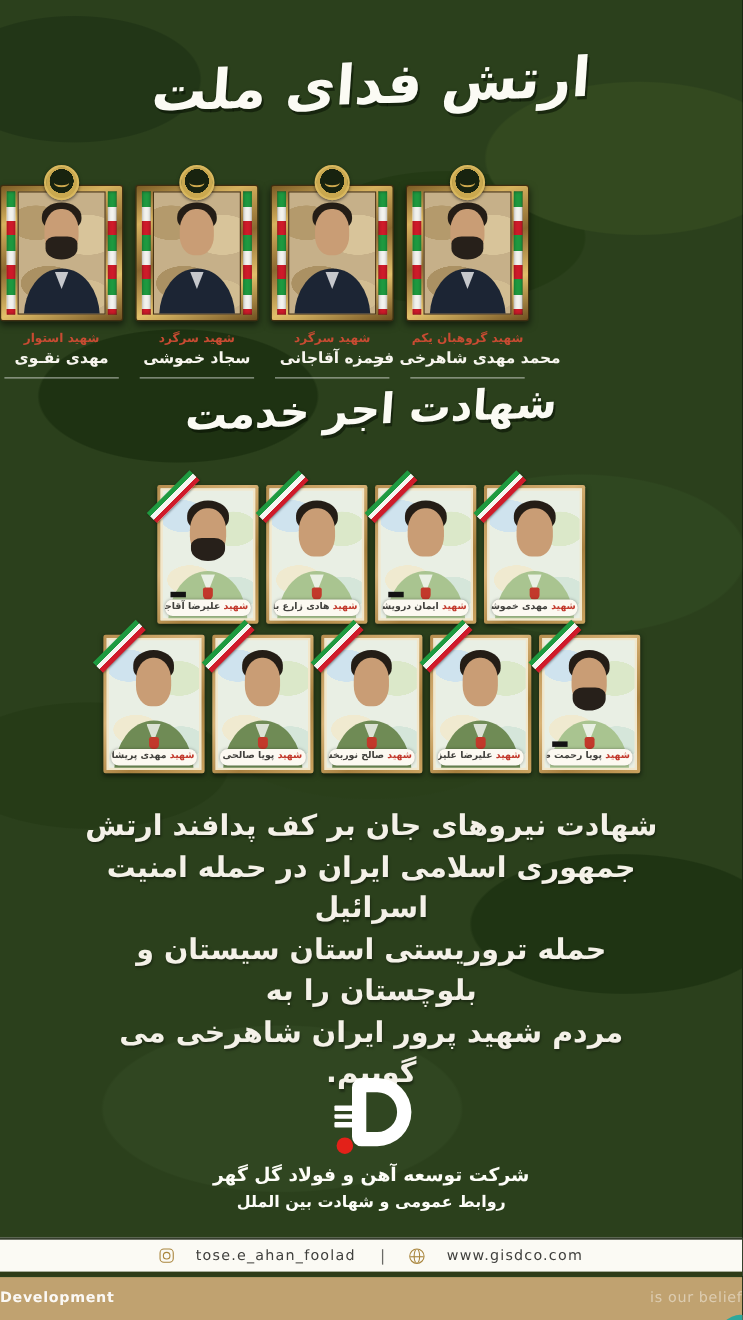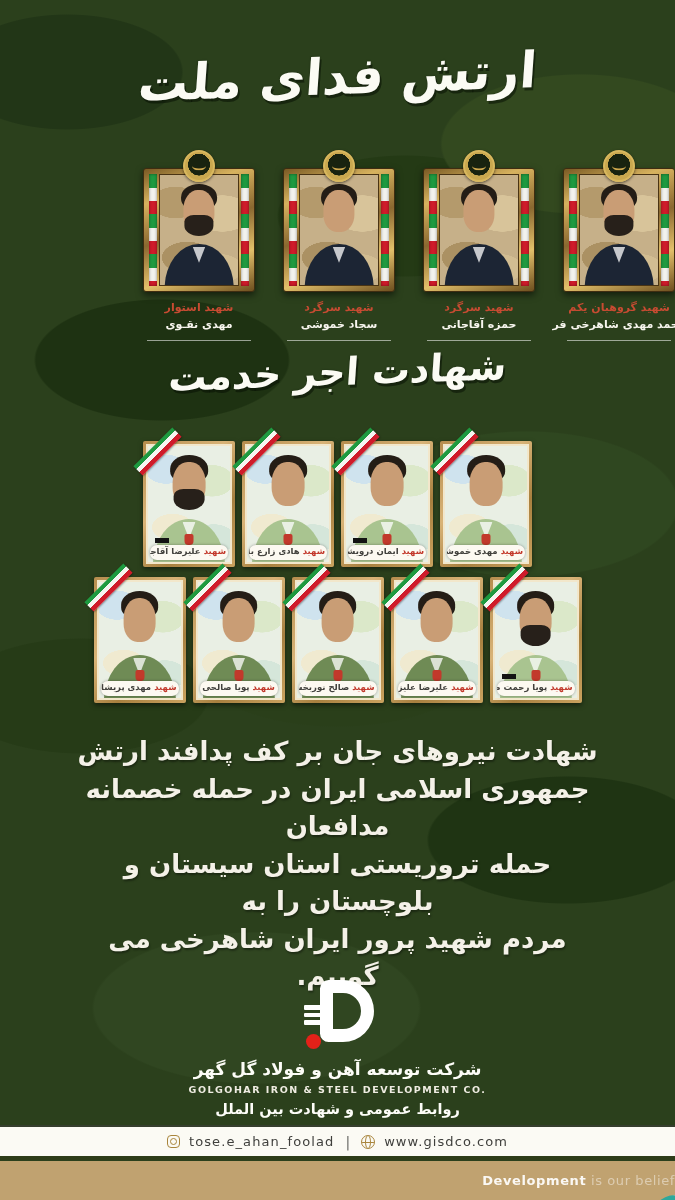--- a/index.html
+++ b/index.html
@@ -24,7 +24,7 @@
   .c1{top:48px;font-size:50px;letter-spacing:1px;}
   .c2{top:350px;font-size:38px;}
   
-  .army-row{position:absolute;top:150px;left:0;right:0;display:flex;justify-content:flex-end;gap:28px;margin-left:34px;}
+  .army-row{position:absolute;top:150px;left:0;right:0;display:flex;justify-content:flex-start;gap:11px;}
   .army-col{width:112px;display:flex;flex-direction:column;align-items:center;}
   .emblem{width:32px;height:32px;border-radius:50%;position:relative;z-index:3;margin-bottom:-14px;
     background:radial-gradient(circle at 50% 45%, #18230f 0 52%, #c9a84f 53% 76%, #6b511f 77%);

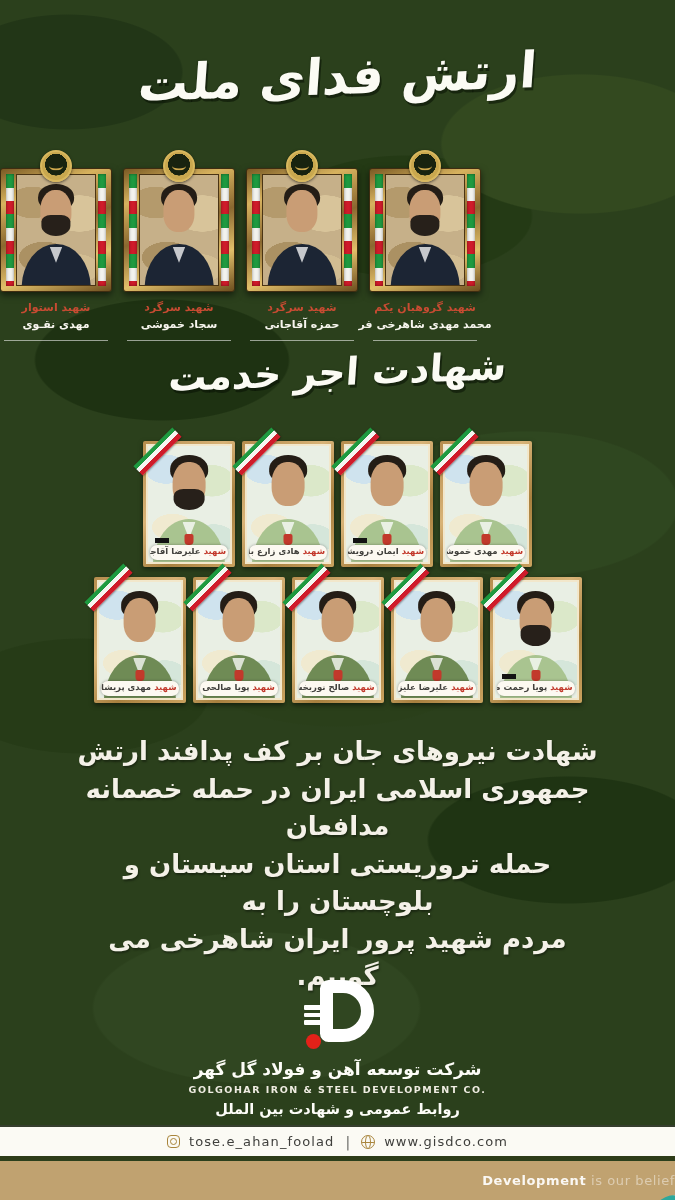--- a/index.html
+++ b/index.html
@@ -61,7 +61,7 @@
     width:18%;height:34%;background:rgba(255,255,255,.75);clip-path:polygon(50% 100%,0 0,100% 0);}
   
   .cap-rank{margin-top:9px;font-size:11px;font-weight:bold;color:#c84b32;direction:rtl;white-space:nowrap;}
-  .cap-name{margin-top:4px;font-size:11px;font-weight:bold;color:#f7f5ee;direction:rtl;white-space:nowrap;}
+  .cap-name{margin-top:4px;font-size:14px;font-weight:bold;color:#f7f5ee;direction:rtl;white-space:nowrap;}
   .cap-line{margin-top:9px;width:104px;border-top:1px solid rgba(255,255,255,.55);}
   
   .grid{position:absolute;left:0;right:0;display:flex;justify-content:center;gap:7px;}

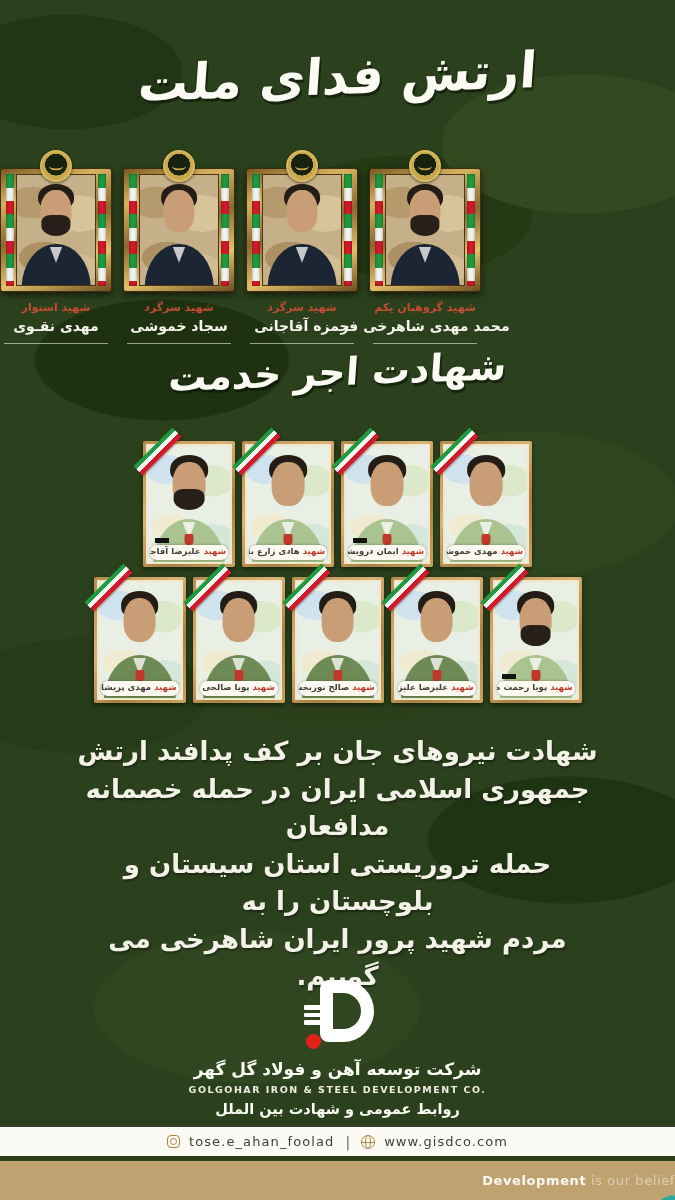--- a/index.html
+++ b/index.html
@@ -359,7 +359,7 @@
 
   <div class="message">
     <div>شهادت نیروهای جان بر کف پدافند ارتش</div>
-    <div>جمهوری اسلامی ایران در حمله خصمانه مدافعان</div>
+    <div>جمهوری اسلامی ایران در حمله امنیت اسرائیل</div>
     <div>حمله تروریستی استان سیستان و بلوچستان را به</div>
     <div>مردم شهید پرور ایران شاهرخی می گوییم.</div>
   </div>

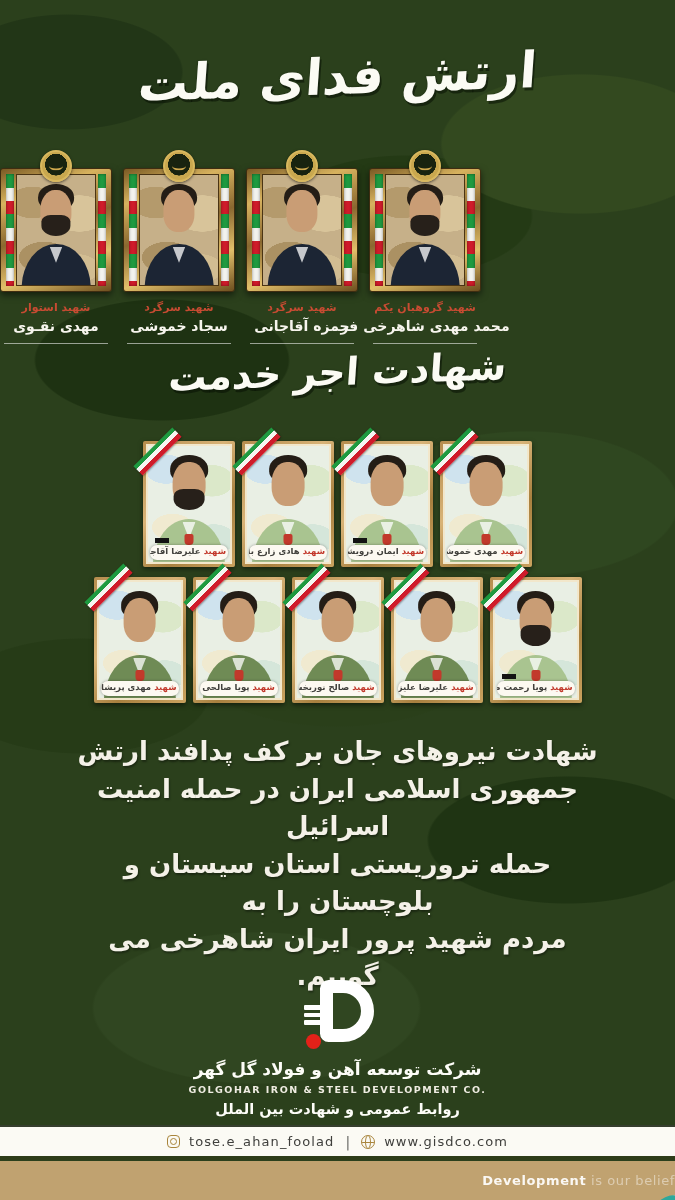--- a/index.html
+++ b/index.html
@@ -375,7 +375,6 @@
       <div class="dot"></div>
     </div>
     <div class="co-fa">شرکت توسعه آهن و فولاد گل گهر</div>
-    <div class="co-en">GOLGOHAR IRON &amp; STEEL DEVELOPMENT CO.</div>
     <div class="co-dept">روابط عمومی و شهادت بین الملل</div>
   </div>
 

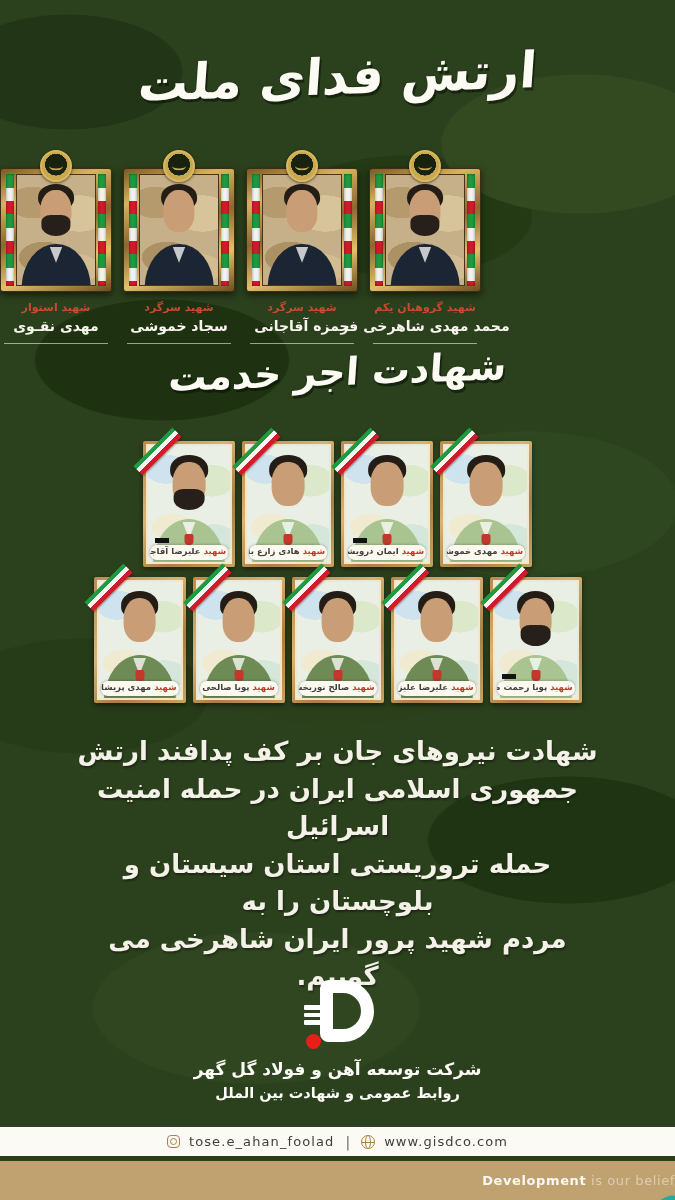--- a/index.html
+++ b/index.html
@@ -105,7 +105,7 @@
   .co-dept{margin-top:6px;font-size:14.5px;font-weight:bold;color:#fdfdf8;direction:rtl;}
   
   .fbar{position:absolute;top:1125px;left:0;right:0;height:29px;background:#fbfaf4;z-index:8;
-    display:flex;align-items:center;justify-content:center;gap:9px;
+    display:flex;align-items:center;justify-content:center;gap:20px;
     border-top:2px solid rgba(18,28,9,.85);border-bottom:4px solid #2e3c18;box-sizing:content-box;}
   .handle{font-size:13px;color:#3f3f3c;letter-spacing:1.1px;}
   .fsep{color:#6a6a66;font-size:14px;padding:0 2px;}

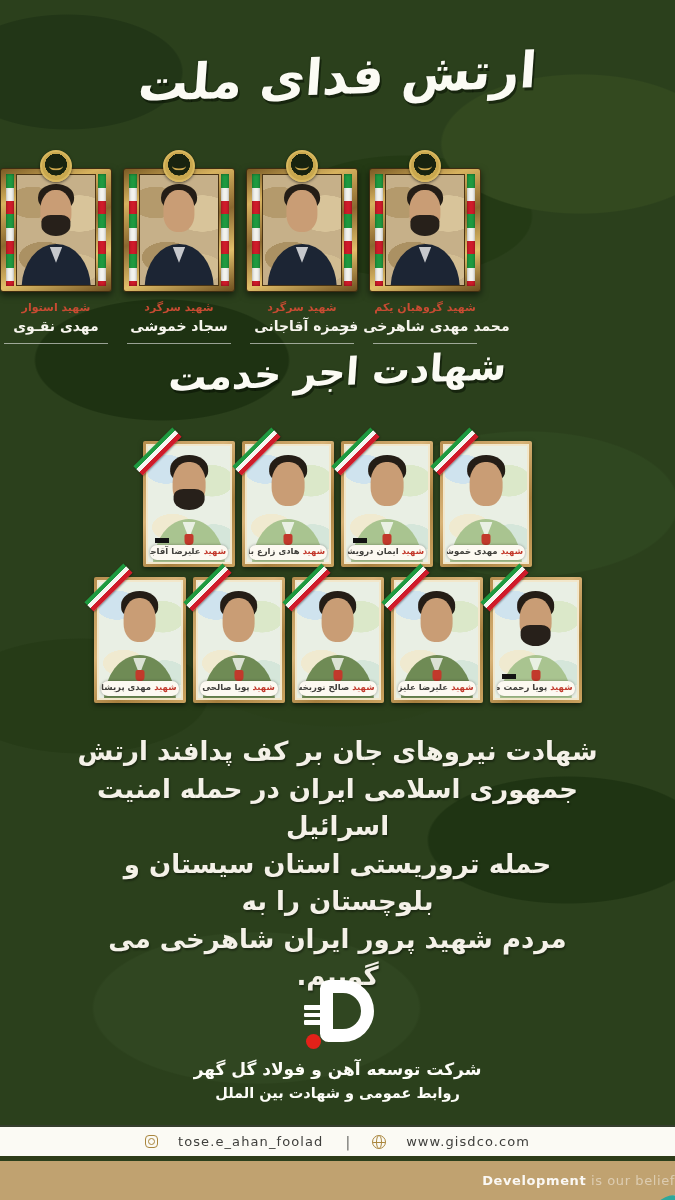--- a/index.html
+++ b/index.html
@@ -117,7 +117,7 @@
   .globe-icon::after{content:"";position:absolute;left:-1px;right:-1px;top:50%;border-top:1.2px solid #a9853c;}
   
   .tstrip{position:absolute;top:1161px;left:0;right:0;bottom:0;background:#c0a270;z-index:8;
-    display:flex;align-items:center;justify-content:flex-end;font-size:13px;letter-spacing:.6px;}
+    display:flex;align-items:center;justify-content:space-between;font-size:13px;letter-spacing:.6px;}
   .t-strong{color:rgba(255,255,255,.92);font-weight:bold;}
   .t-rest{color:rgba(255,255,255,.45);font-weight:normal;white-space:pre;}
   

